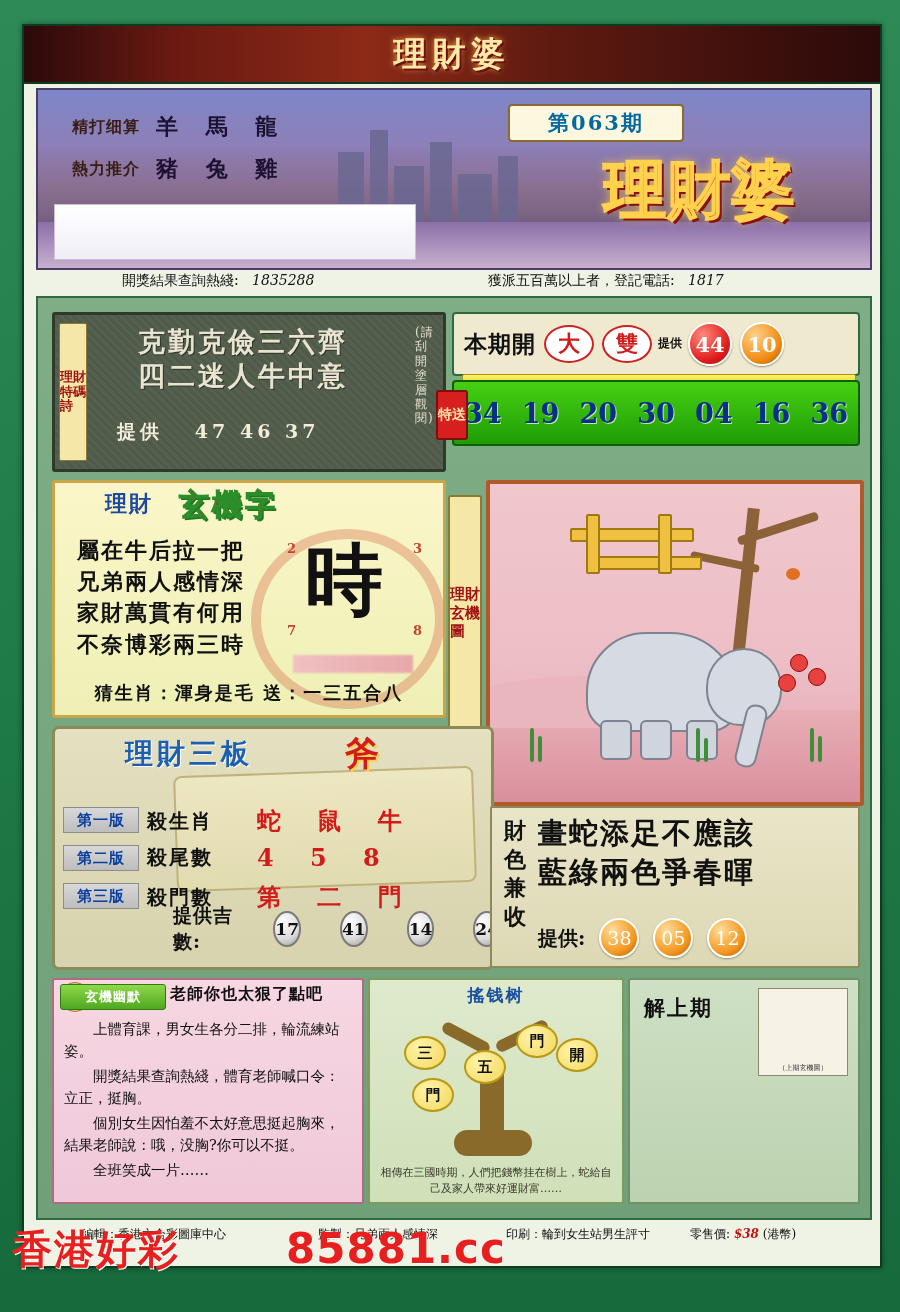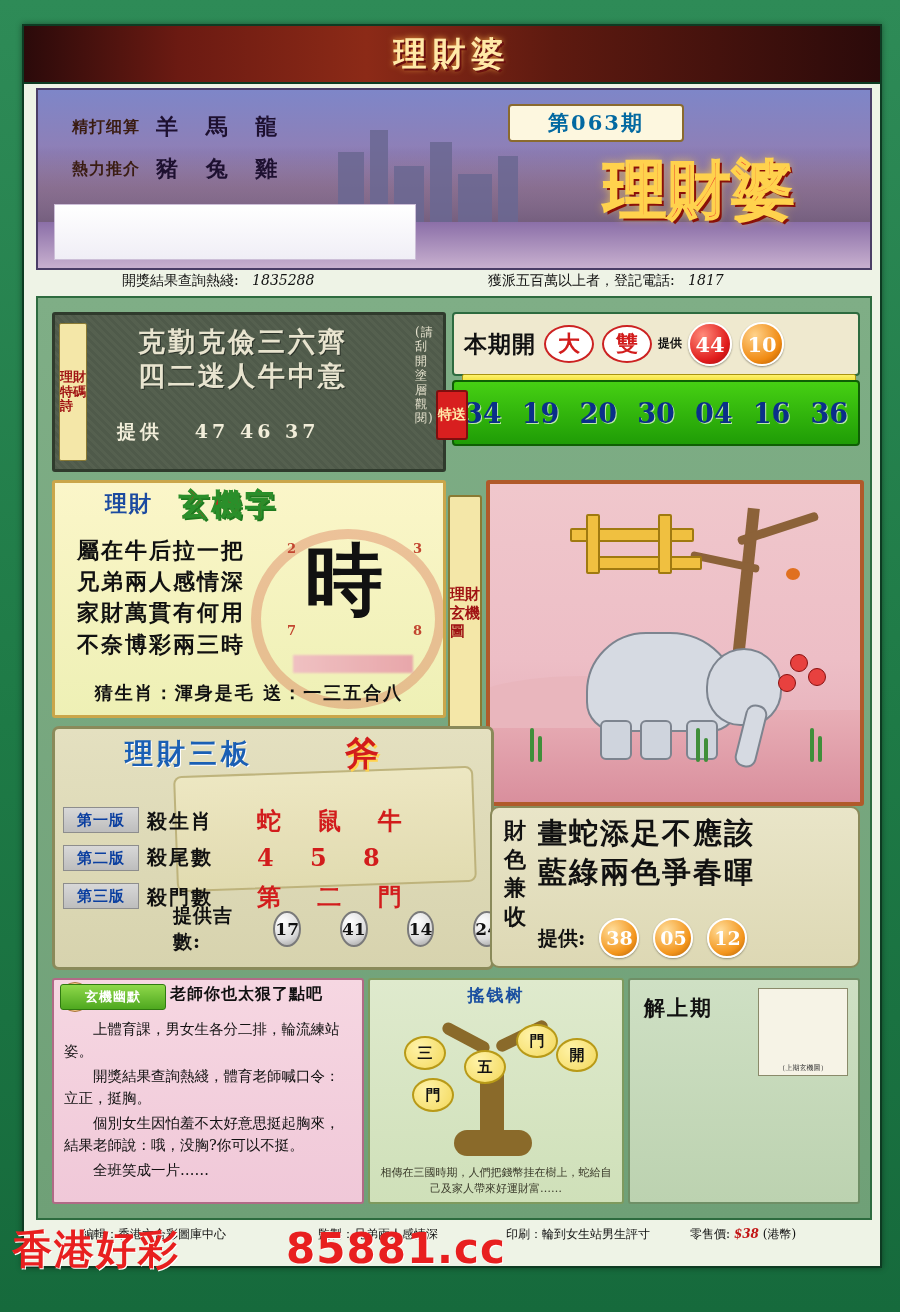--- a/index.html
+++ b/index.html
@@ -342,7 +342,7 @@
   .rpoem{
     position:absolute;left:452px;top:508px;width:366px;height:158px;
     background:linear-gradient(180deg,#e9e5c8,#ddd8b4);
-    border:2px solid #8a8a5a;border-radius:9px;
+    border:2px solid #8a8a5a;border-radius:2px;
   }
   .rp-side{
     position:absolute;left:6px;top:8px;width:34px;height:140px;

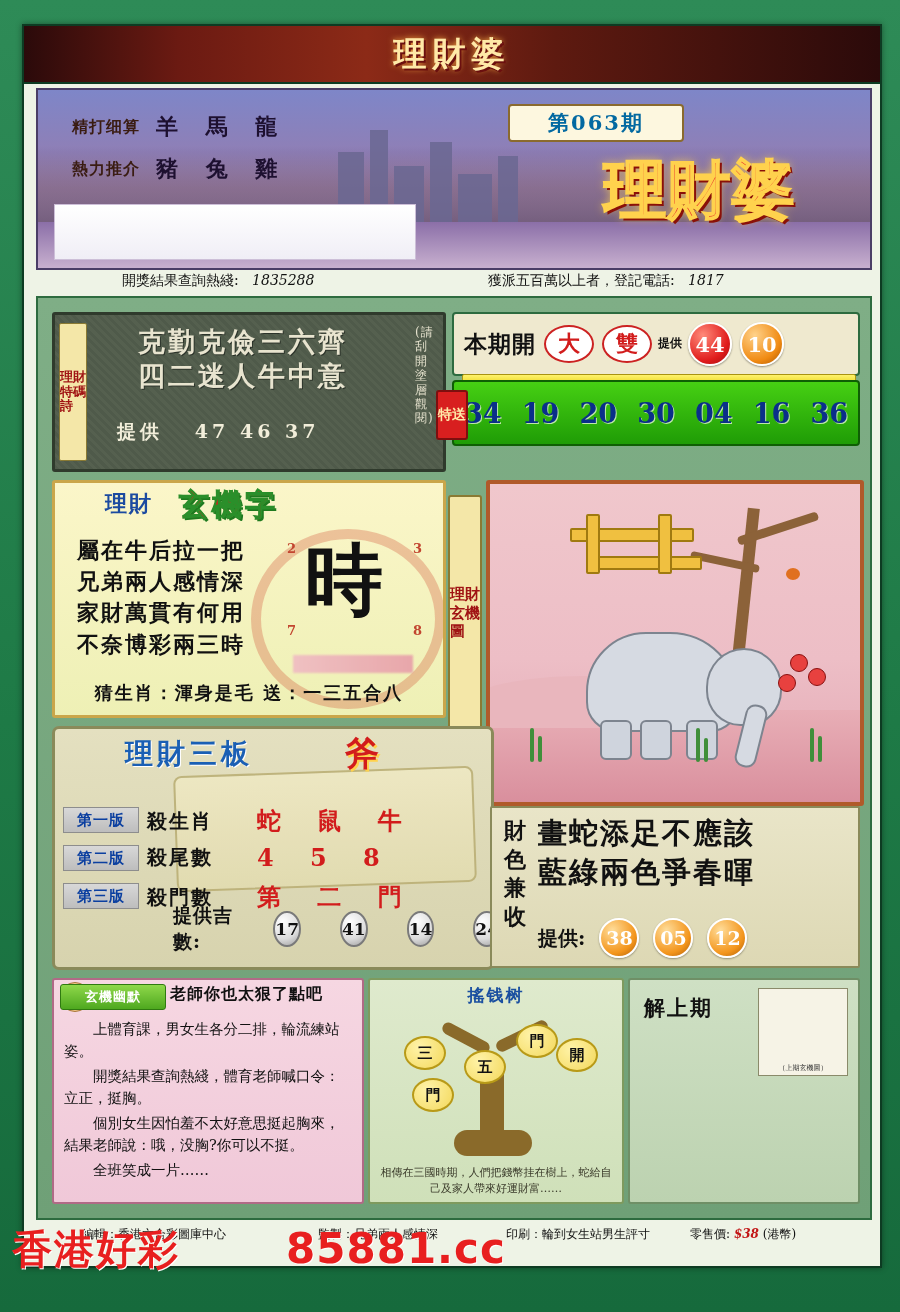--- a/index.html
+++ b/index.html
@@ -364,7 +364,7 @@
     border:2px solid #fff;margin-left:14px;
     display:flex;align-items:center;justify-content:center;
     font-family:"DejaVu Serif","Liberation Serif",serif;
-    font-size:19px;font-weight:bold;color:#fff;
+    font-size:19px;font-weight:normal;color:#fff;
     box-shadow:0 1px 2px rgba(0,0,0,.35);
   }
   

